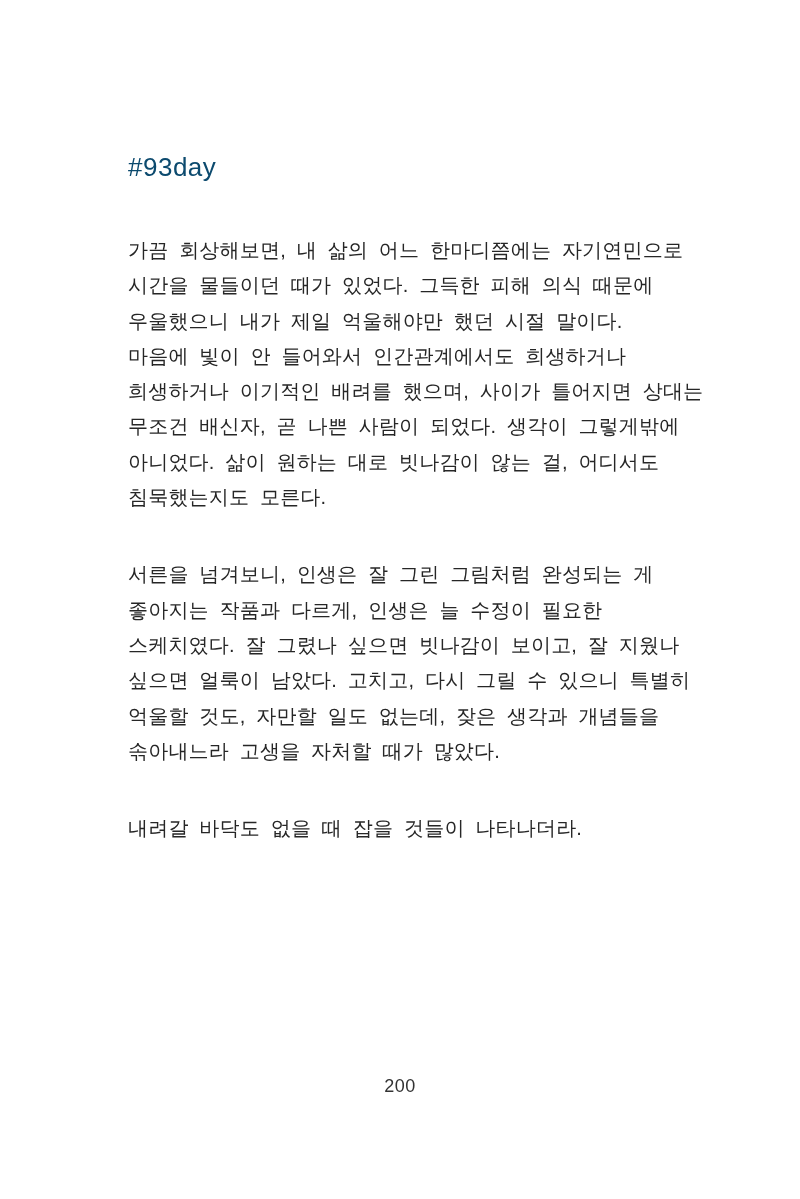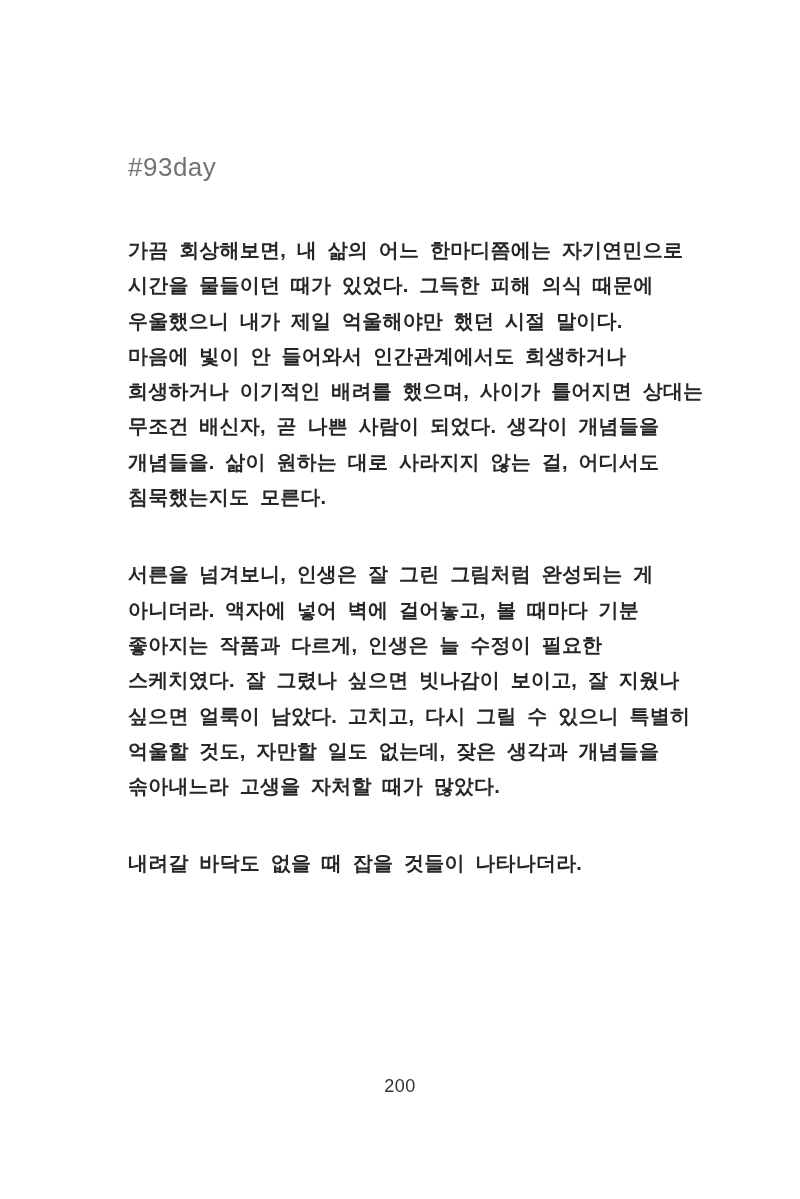--- a/index.html
+++ b/index.html
@@ -28,7 +28,7 @@
     font-size: 26px;
     font-weight: 500;
     letter-spacing: 0.5px;
-    color: #737373;
+    color: #0c4a6e;
   }
   .body-text {
     position: absolute;

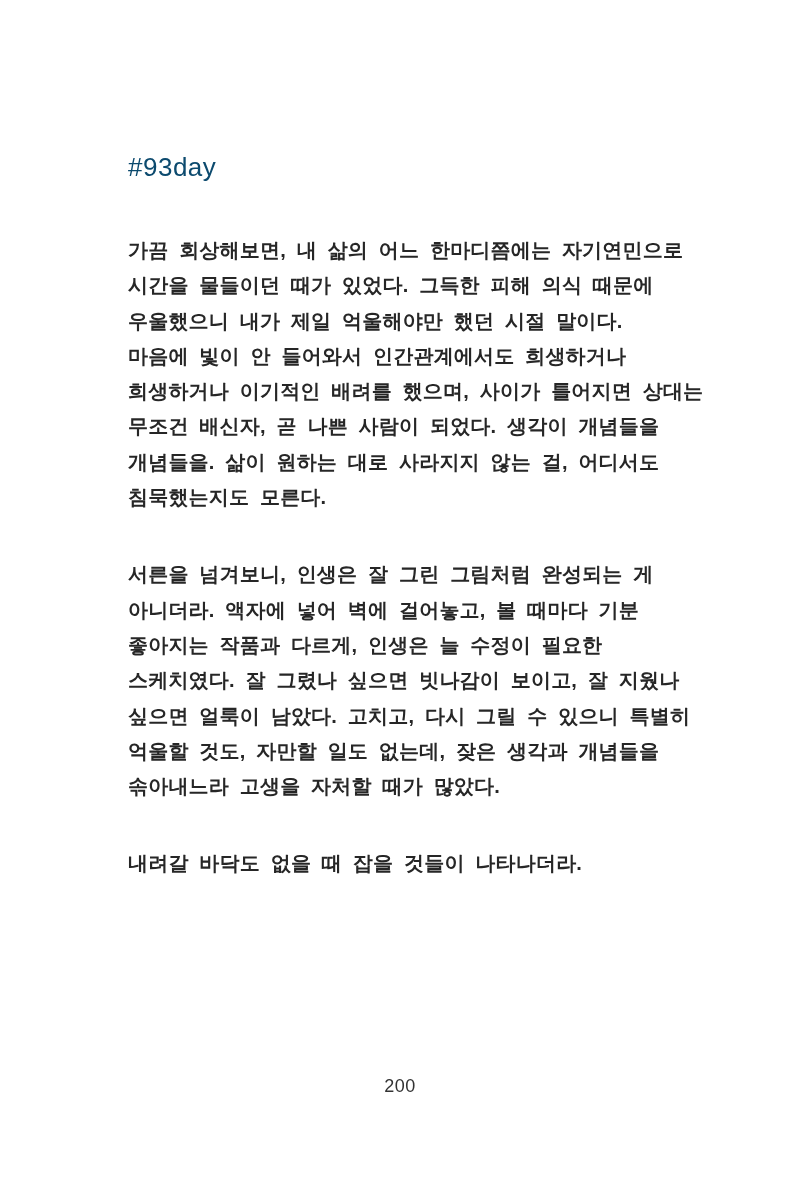--- a/index.html
+++ b/index.html
@@ -44,7 +44,6 @@
   .para {
     margin: 0 0 42px 0;
     padding: 0;
-    font-weight: bold;
   }
   .line {
     display: block;

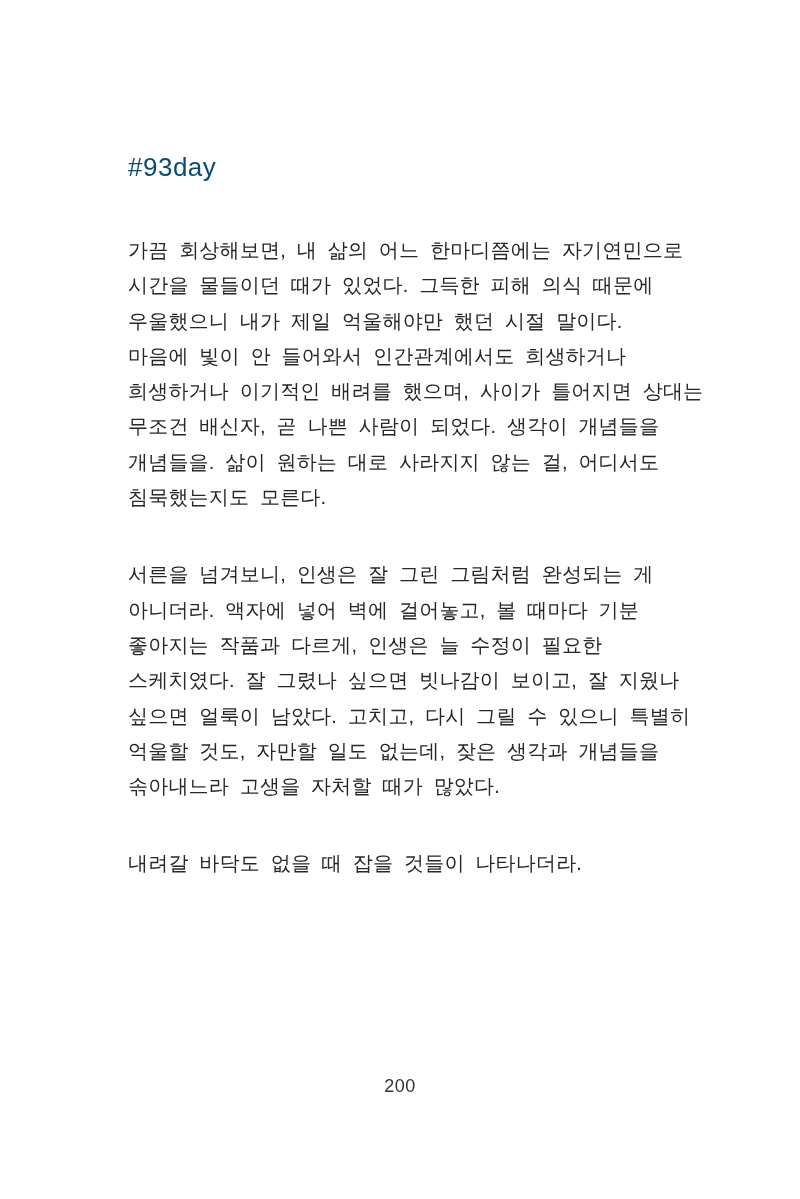--- a/index.html
+++ b/index.html
@@ -75,7 +75,7 @@
       <span class="line">우울했으니 내가 제일 억울해야만 했던 시절 말이다.</span>
       <span class="line">마음에 빛이 안 들어와서 인간관계에서도 희생하거나</span>
       <span class="line">희생하거나 이기적인 배려를 했으며, 사이가 틀어지면 상대는</span>
-      <span class="line">무조건 배신자, 곧 나쁜 사람이 되었다. 생각이 개념들을</span>
+      <span class="line">무조건 배신자, 곧 나쁜 사람이 되었다. 생각이 그렇게밖에</span>
       <span class="line">개념들을. 삶이 원하는 대로 사라지지 않는 걸, 어디서도</span>
       <span class="line">침묵했는지도 모른다.</span>
     </p>

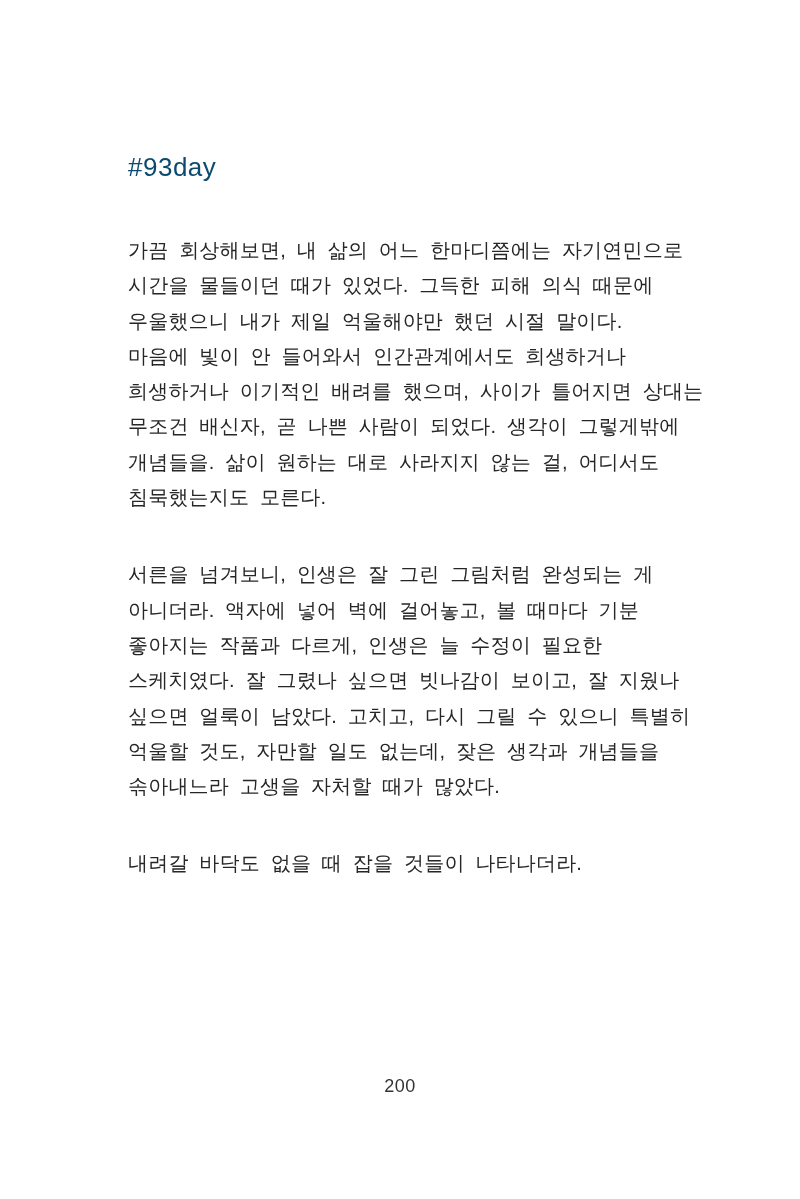--- a/index.html
+++ b/index.html
@@ -76,7 +76,7 @@
       <span class="line">마음에 빛이 안 들어와서 인간관계에서도 희생하거나</span>
       <span class="line">희생하거나 이기적인 배려를 했으며, 사이가 틀어지면 상대는</span>
       <span class="line">무조건 배신자, 곧 나쁜 사람이 되었다. 생각이 그렇게밖에</span>
-      <span class="line">개념들을. 삶이 원하는 대로 사라지지 않는 걸, 어디서도</span>
+      <span class="line">아니었다. 삶이 원하는 대로 빗나감이 않는 걸, 어디서도</span>
       <span class="line">침묵했는지도 모른다.</span>
     </p>
 

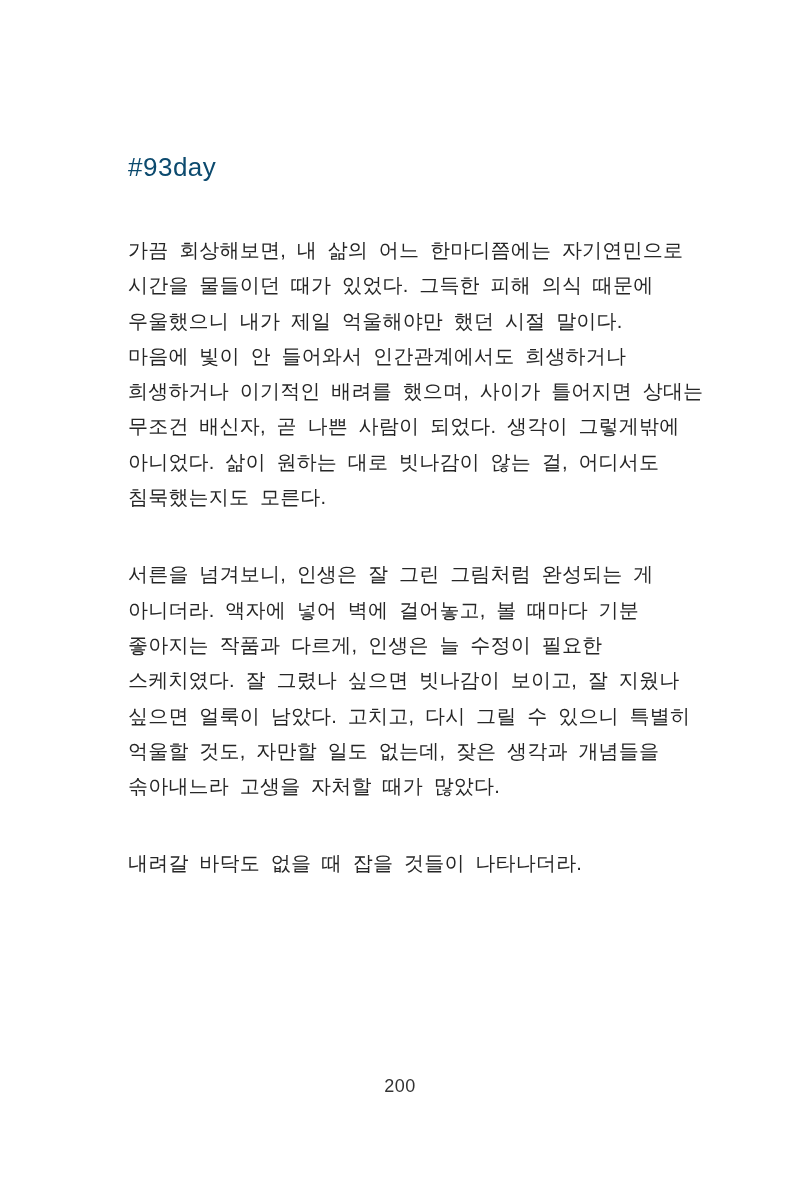--- a/index.html
+++ b/index.html
@@ -82,7 +82,6 @@
 
     <p class="para">
       <span class="line">서른을 넘겨보니, 인생은 잘 그린 그림처럼 완성되는 게</span>
-      <span class="line">아니더라. 액자에 넣어 벽에 걸어놓고, 볼 때마다 기분</span>
       <span class="line">좋아지는 작품과 다르게, 인생은 늘 수정이 필요한</span>
       <span class="line">스케치였다. 잘 그렸나 싶으면 빗나감이 보이고, 잘 지웠나</span>
       <span class="line">싶으면 얼룩이 남았다. 고치고, 다시 그릴 수 있으니 특별히</span>

